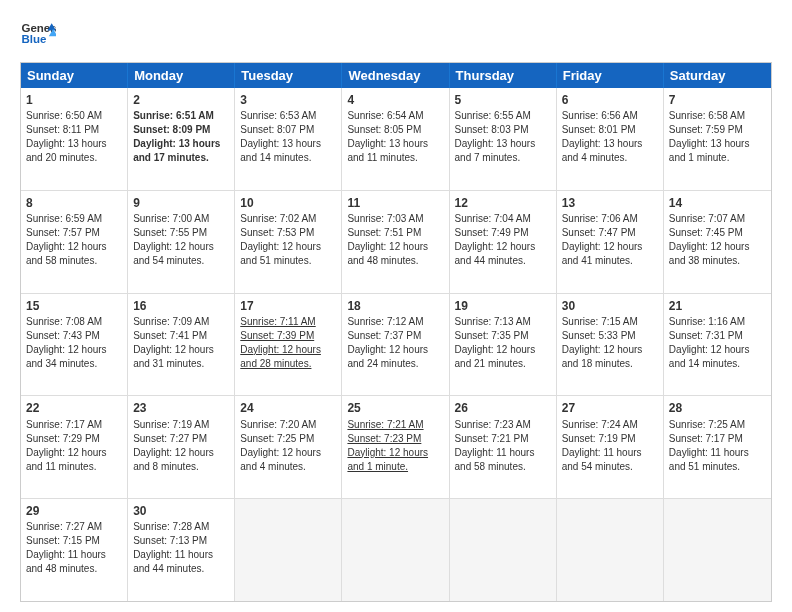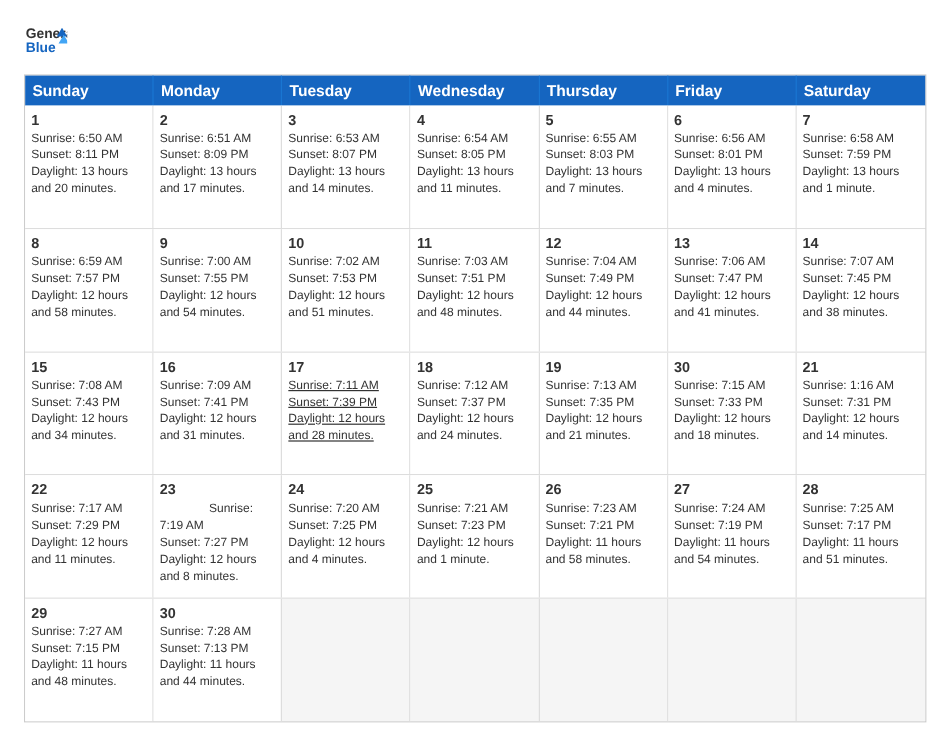--- a/index.html
+++ b/index.html
@@ -135,7 +135,7 @@
 Sunset: 8:11 PM
 Daylight: 13 hours
 and 20 minutes.</span></div>
-          <div class="cal-cell"><span class="day-num">2</span><span class="info" style="white-space: pre-line;">Sunrise: 6:51 AM
+          <div class="cal-cell"><span class="day-num">2</span><span class="info" style="white-space: pre-line; font-weight: bold;">Sunrise: 6:51 AM
 Sunset: 8:09 PM
 Daylight: 13 hours
 and 17 minutes.</span></div>

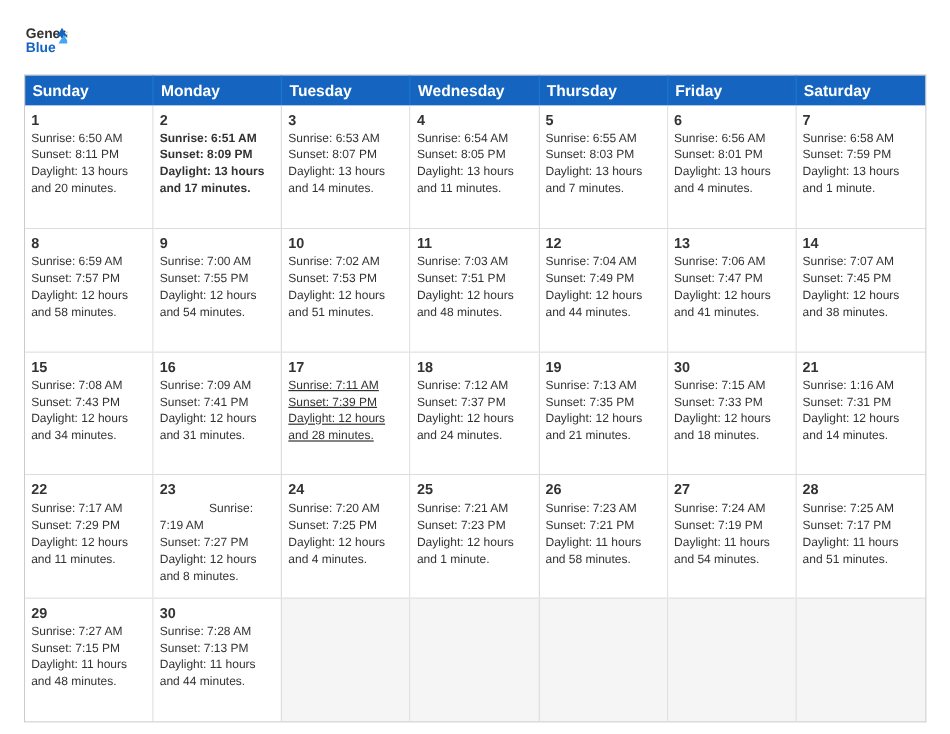--- a/index.html
+++ b/index.html
@@ -212,7 +212,7 @@
 Daylight: 12 hours
 and 21 minutes.</span></div>
           <div class="cal-cell"><span class="day-num">30</span><span class="info" style="white-space: pre-line;">Sunrise: 7:15 AM
-Sunset: 7:33 PM
+Sunset: 5:33 PM
 Daylight: 12 hours
 and 18 minutes.</span></div>
           <div class="cal-cell"><span class="day-num">21</span><span class="info" style="white-space: pre-line;">Sunrise: 1:16 AM

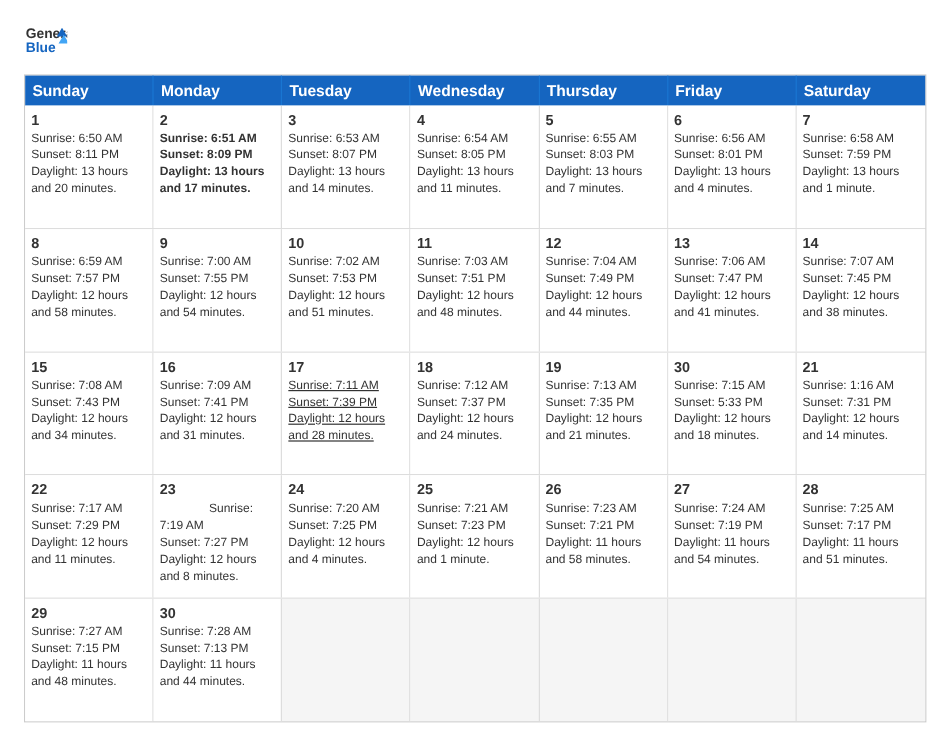--- a/index.html
+++ b/index.html
@@ -225,7 +225,7 @@
 Sunset: 7:29 PM
 Daylight: 12 hours
 and 11 minutes.</span></div>
-          <div class="cal-cell"><span class="day-num">23</span><span class="info" style="white-space: pre-line; margin-left: 41px;">Sunrise: 7:19 AM
+          <div class="cal-cell"><span class="day-num">23</span><span class="info" style="white-space: pre-line;">Sunrise: 7:19 AM
 Sunset: 7:27 PM
 Daylight: 12 hours
 and 8 minutes.</span></div>

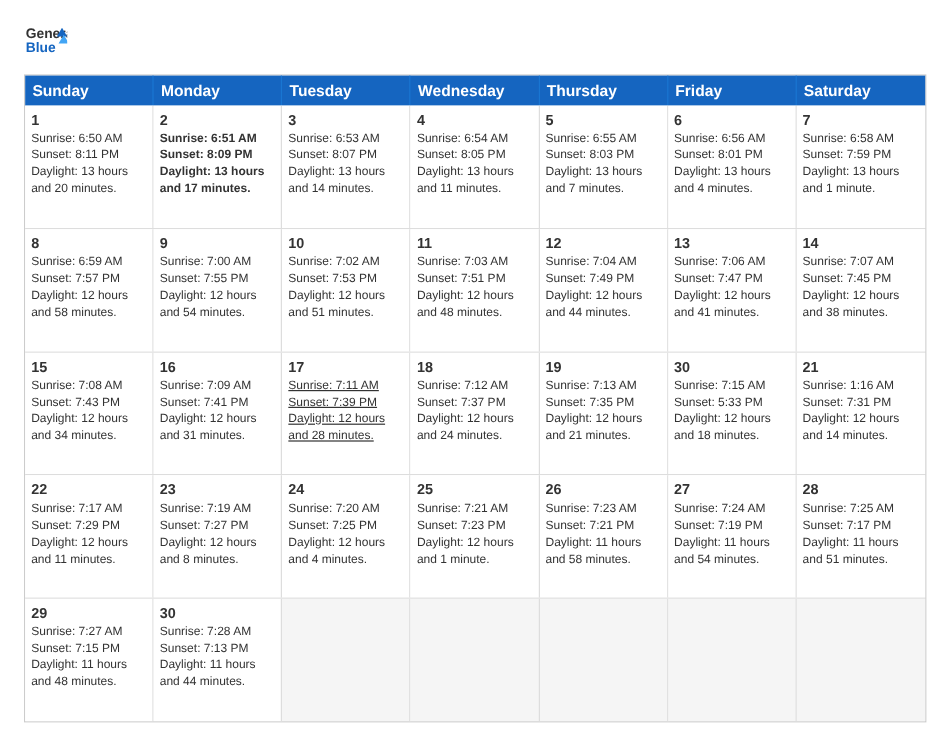--- a/index.html
+++ b/index.html
@@ -233,7 +233,7 @@
 Sunset: 7:25 PM
 Daylight: 12 hours
 and 4 minutes.</span></div>
-          <div class="cal-cell"><span class="day-num">25</span><span class="info" style="white-space: pre-line;">Sunrise: 7:21 AM
+          <div class="cal-cell"><span class="day-num">25</span><span class="info" style="white-space: pre-line; text-decoration: underline;">Sunrise: 7:21 AM
 Sunset: 7:23 PM
 Daylight: 12 hours
 and 1 minute.</span></div>

